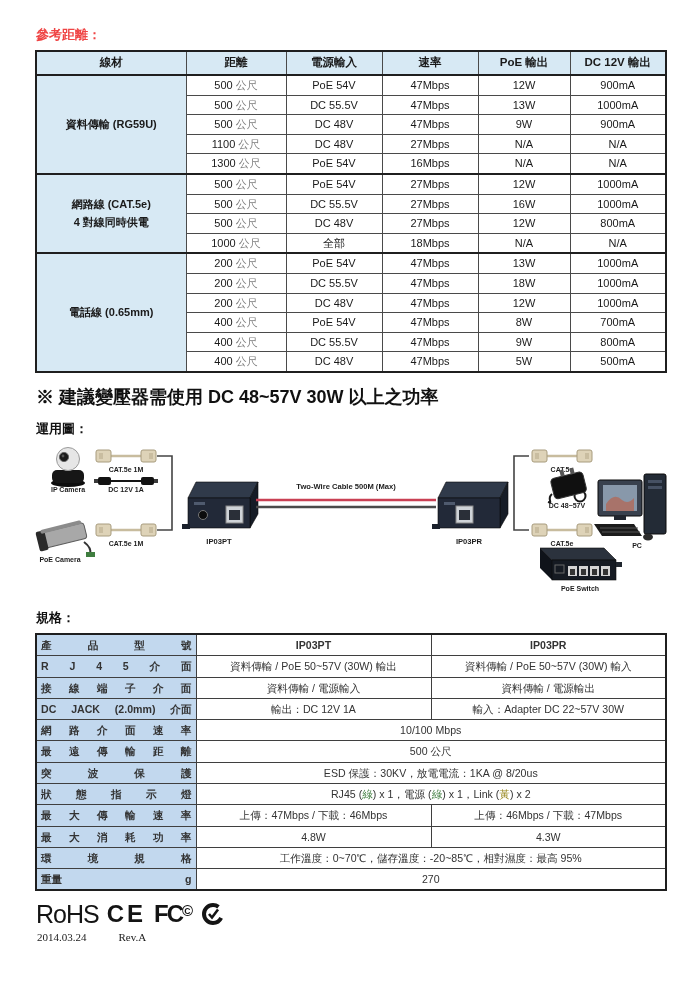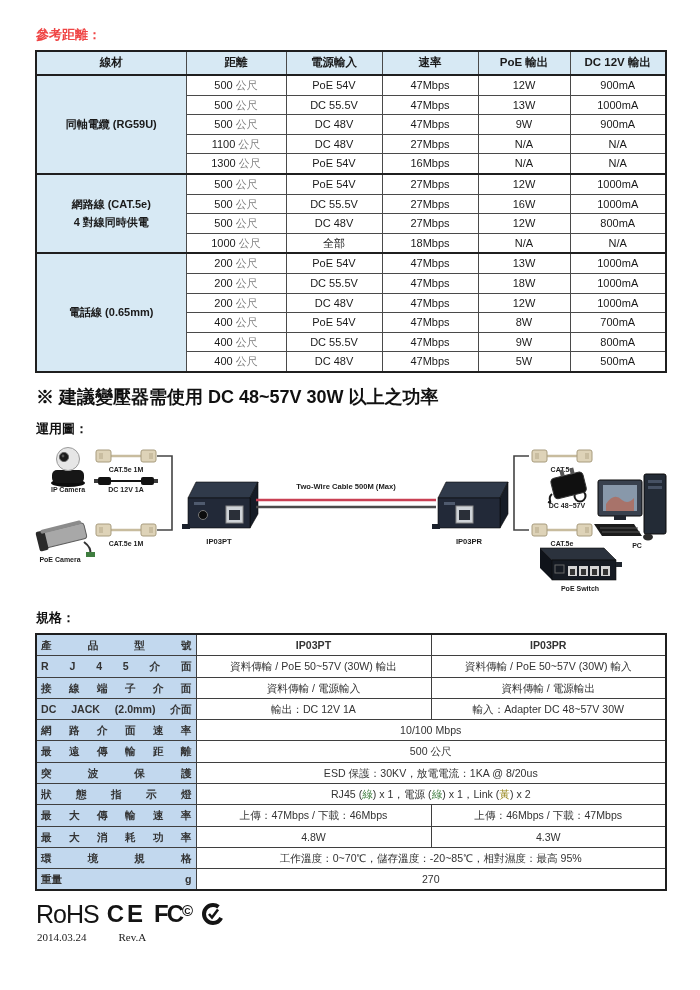--- a/index.html
+++ b/index.html
@@ -85,7 +85,7 @@
     <tbody>
         <tr class="group-start">
           <td class="mat-cell" rowspan="5">
-            <div>同軸電纜 (RG59U)</div>
+            <div>資料傳輸 (RG59U)</div>
           </td>
           <td><span class="num">500</span><span class="unit"> 公尺</span></td>
           <td>PoE 54V</td>

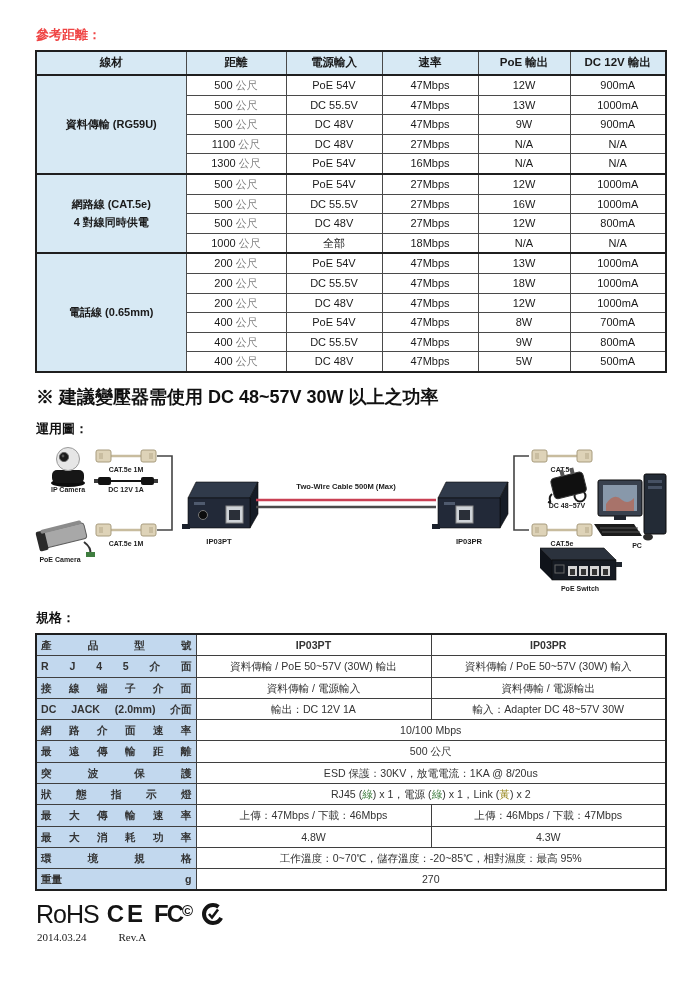--- a/index.html
+++ b/index.html
@@ -402,7 +402,7 @@
             </div>
           </td>
           <td>輸出：DC 12V 1A</td>
-          <td>輸入：Adapter DC 48~57V 30W</td>
+          <td>輸入：Adapter DC 22~57V 30W</td>
         </tr>
         <tr>
           <td class="spec-label-cell">

